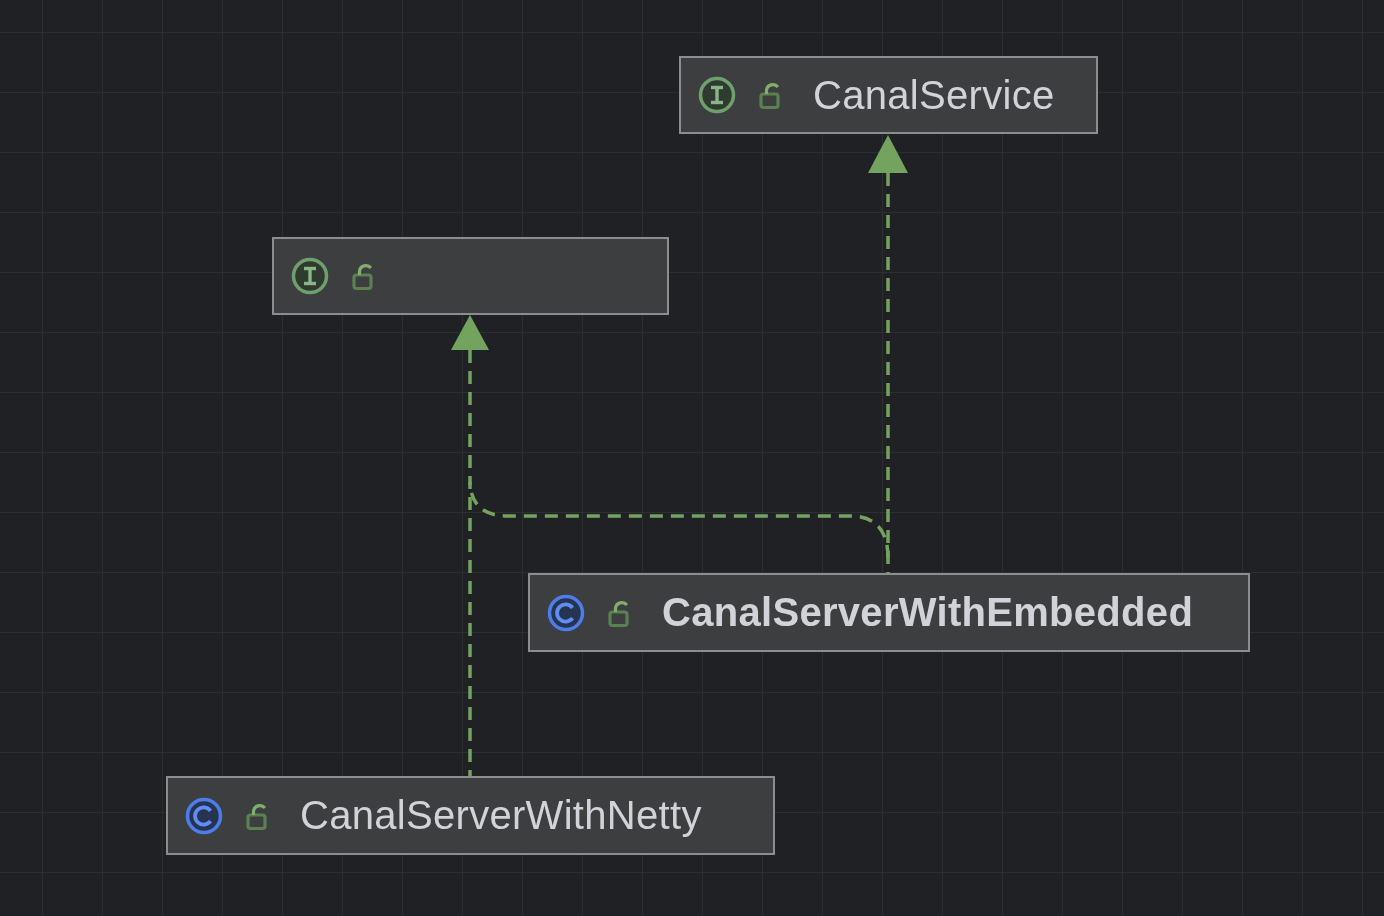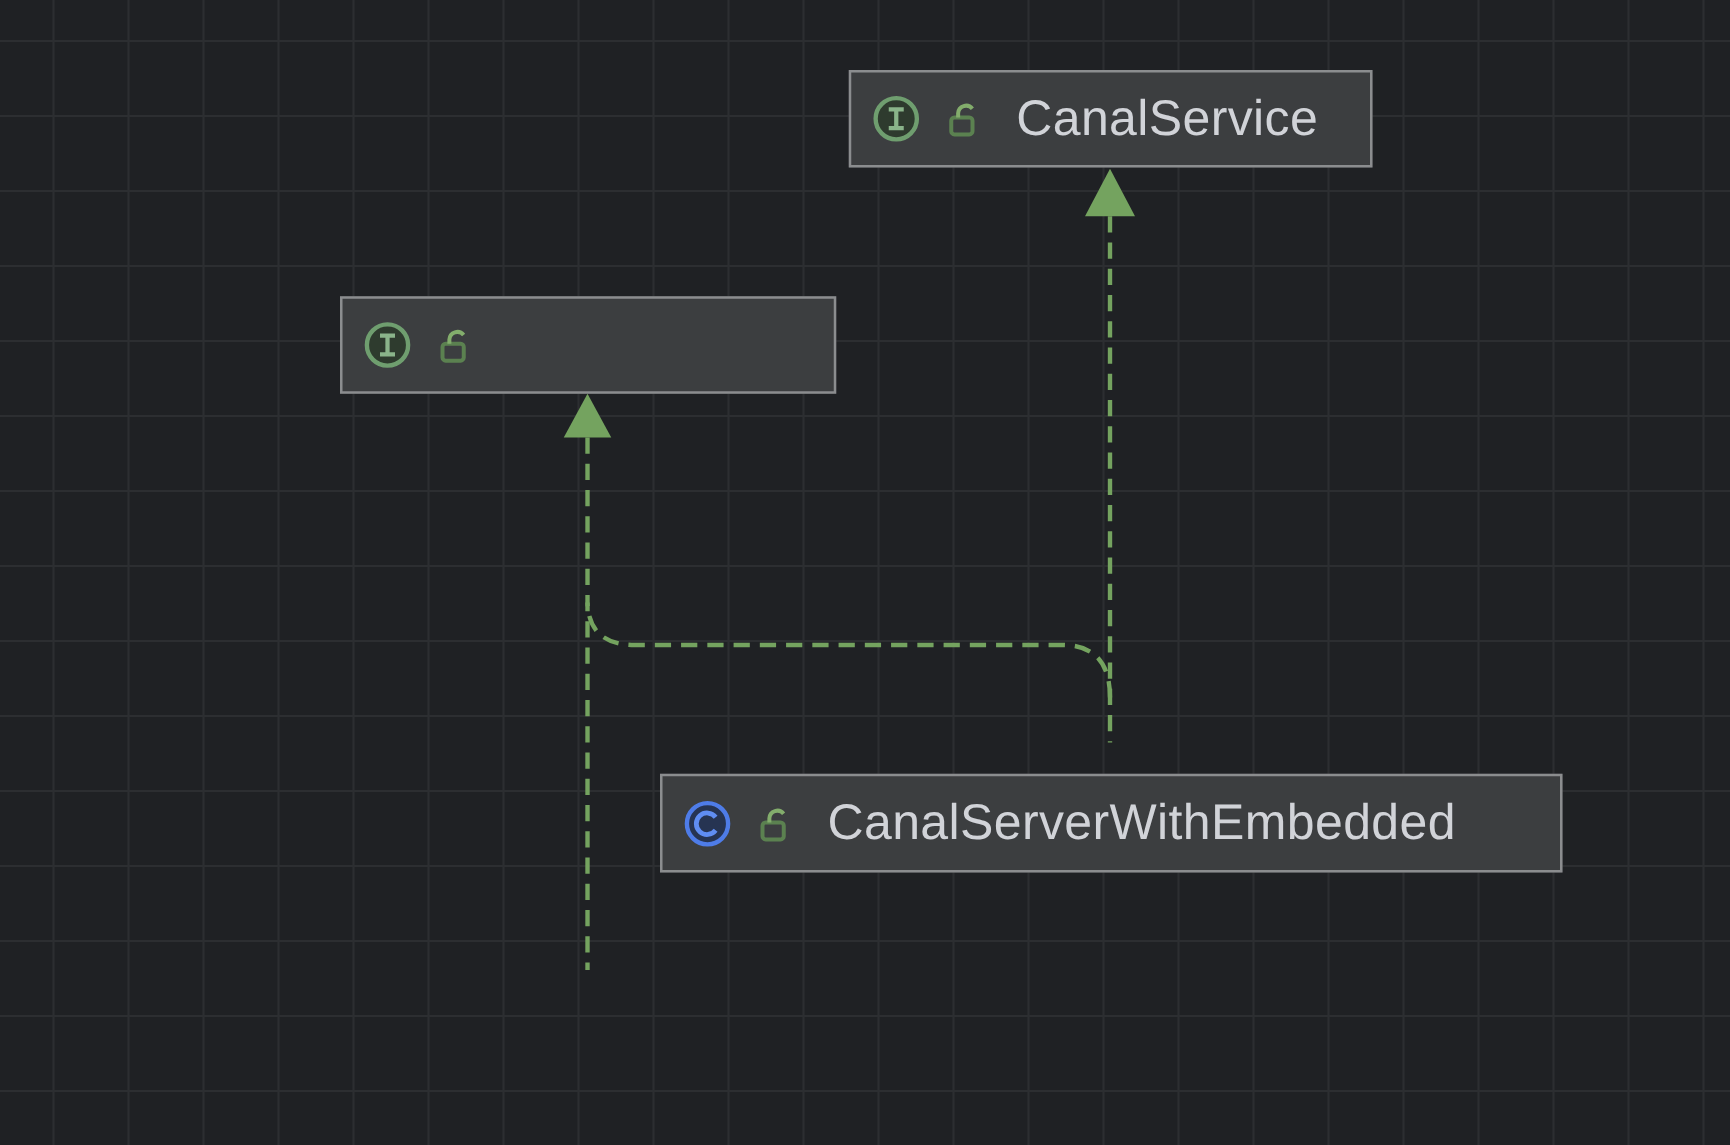--- a/index.html
+++ b/index.html
@@ -48,7 +48,7 @@
   }
   .node-service  { left: 679px; top: 56px;  width: 419px; height: 78px; }
   .node-server   { left: 272px; top: 237px; width: 397px; height: 78px; }
-  .node-embedded { left: 528px; top: 619px; width: 722px; height: 79px; }
+  .node-embedded { left: 528px; top: 573px; width: 722px; height: 79px; font-weight: bold; }
   .node-netty    { left: 166px; top: 776px; width: 609px; height: 79px; }
   .type-icon {
     width: 40px; height: 40px;

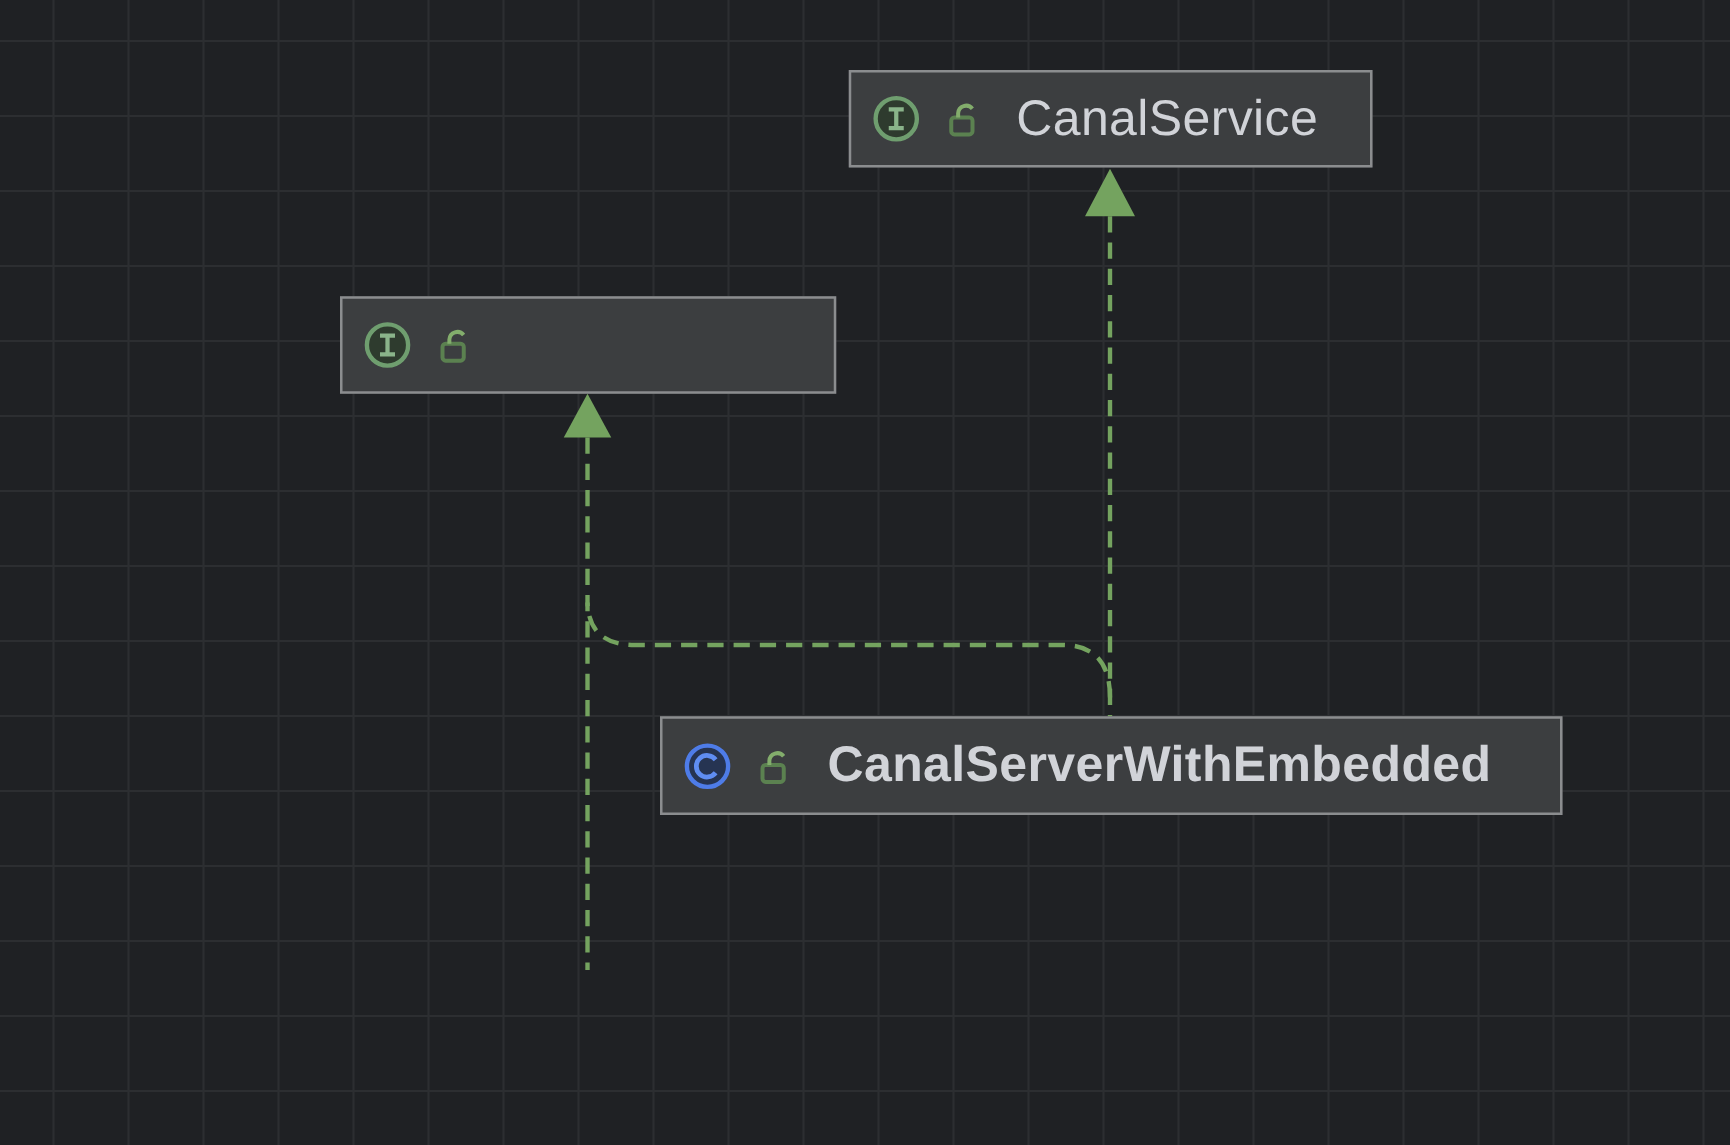--- a/index.html
+++ b/index.html
@@ -145,6 +145,21 @@
     <span class="node-label">CanalServerWithEmbedded</span>
   </div>
 
+  <div class="node node-netty">
+    <span class="type-icon">
+      <svg viewBox="0 0 40 40">
+        <circle cx="20" cy="20" r="16.5" fill="#263452" stroke="#4e7ce8" stroke-width="3.5"></circle>
+        <path d="M 26.5 14.8 A 8.6 8.6 0 1 0 26.5 25.2" fill="none" stroke="#5f8df2" stroke-width="3.8"></path>
+      </svg>
+    </span>
+    <span class="lock-icon">
+      <svg viewBox="0 0 30 32">
+        <rect x="4" y="15" width="17" height="13.5" rx="2.5" fill="none" stroke="#5b8150" stroke-width="3.2"></rect>
+        <path d="M 9.5 15 v -3.4 a 6.4 6.4 0 0 1 11.4 -3.6" fill="none" stroke="#83ad6c" stroke-width="3.2"></path>
+      </svg>
+    </span>
+    <span class="node-label">CanalServerWithNetty</span>
+  </div>
 
 </div>
 

